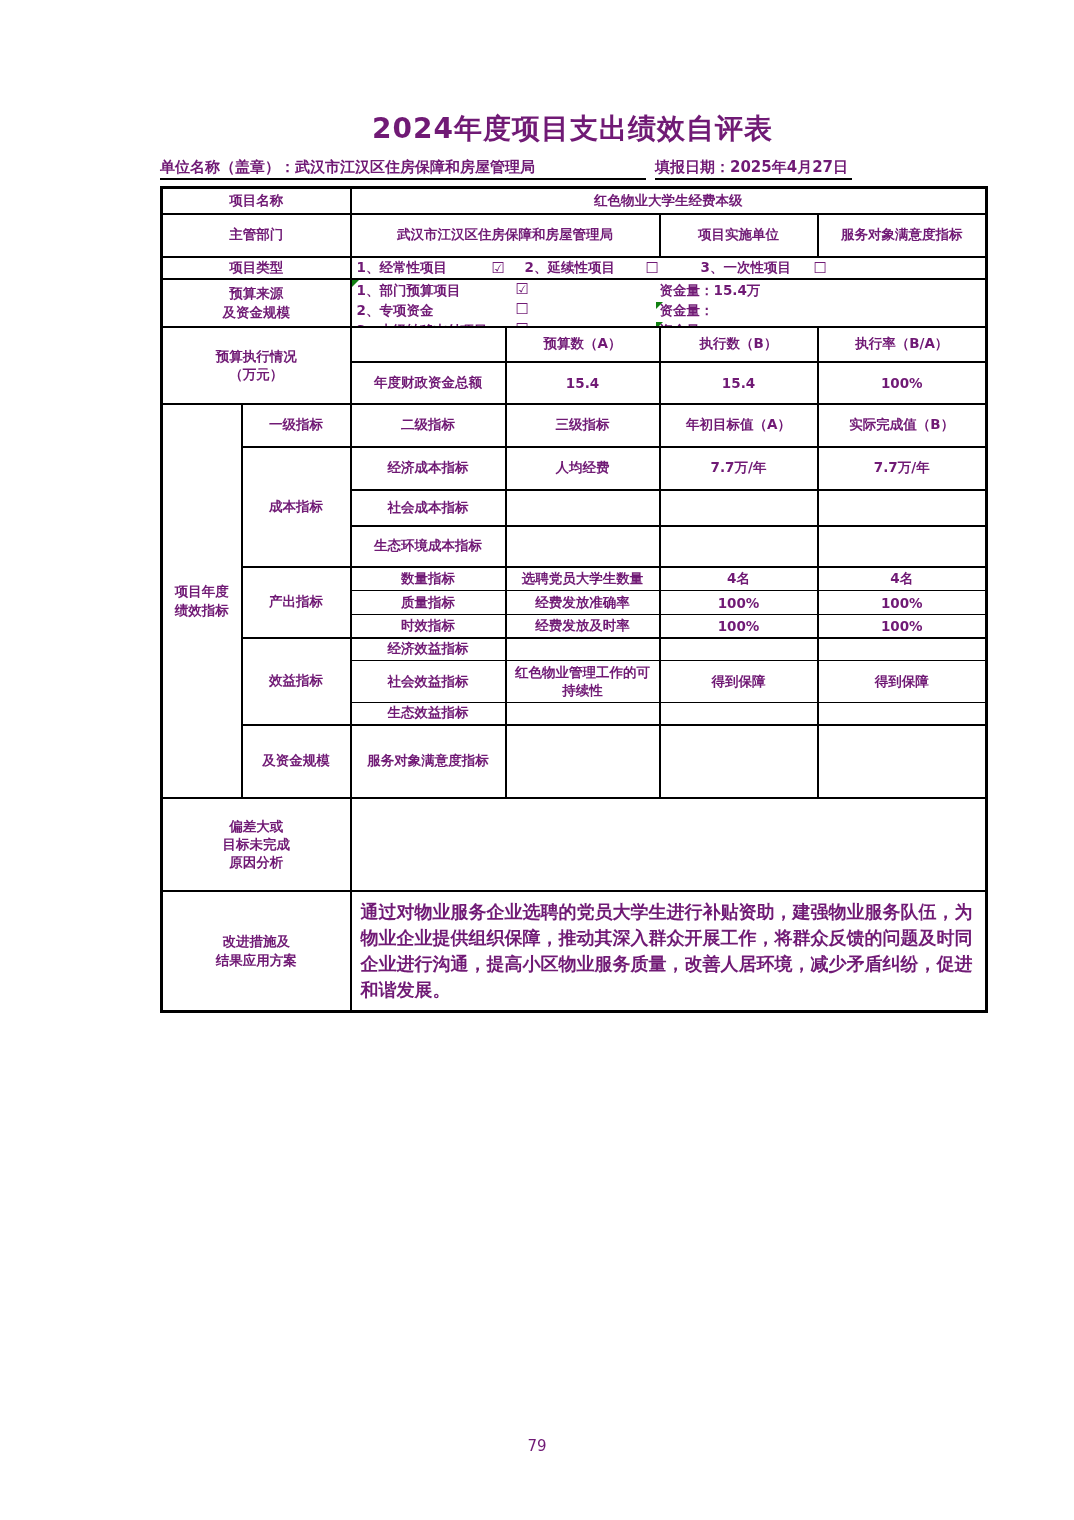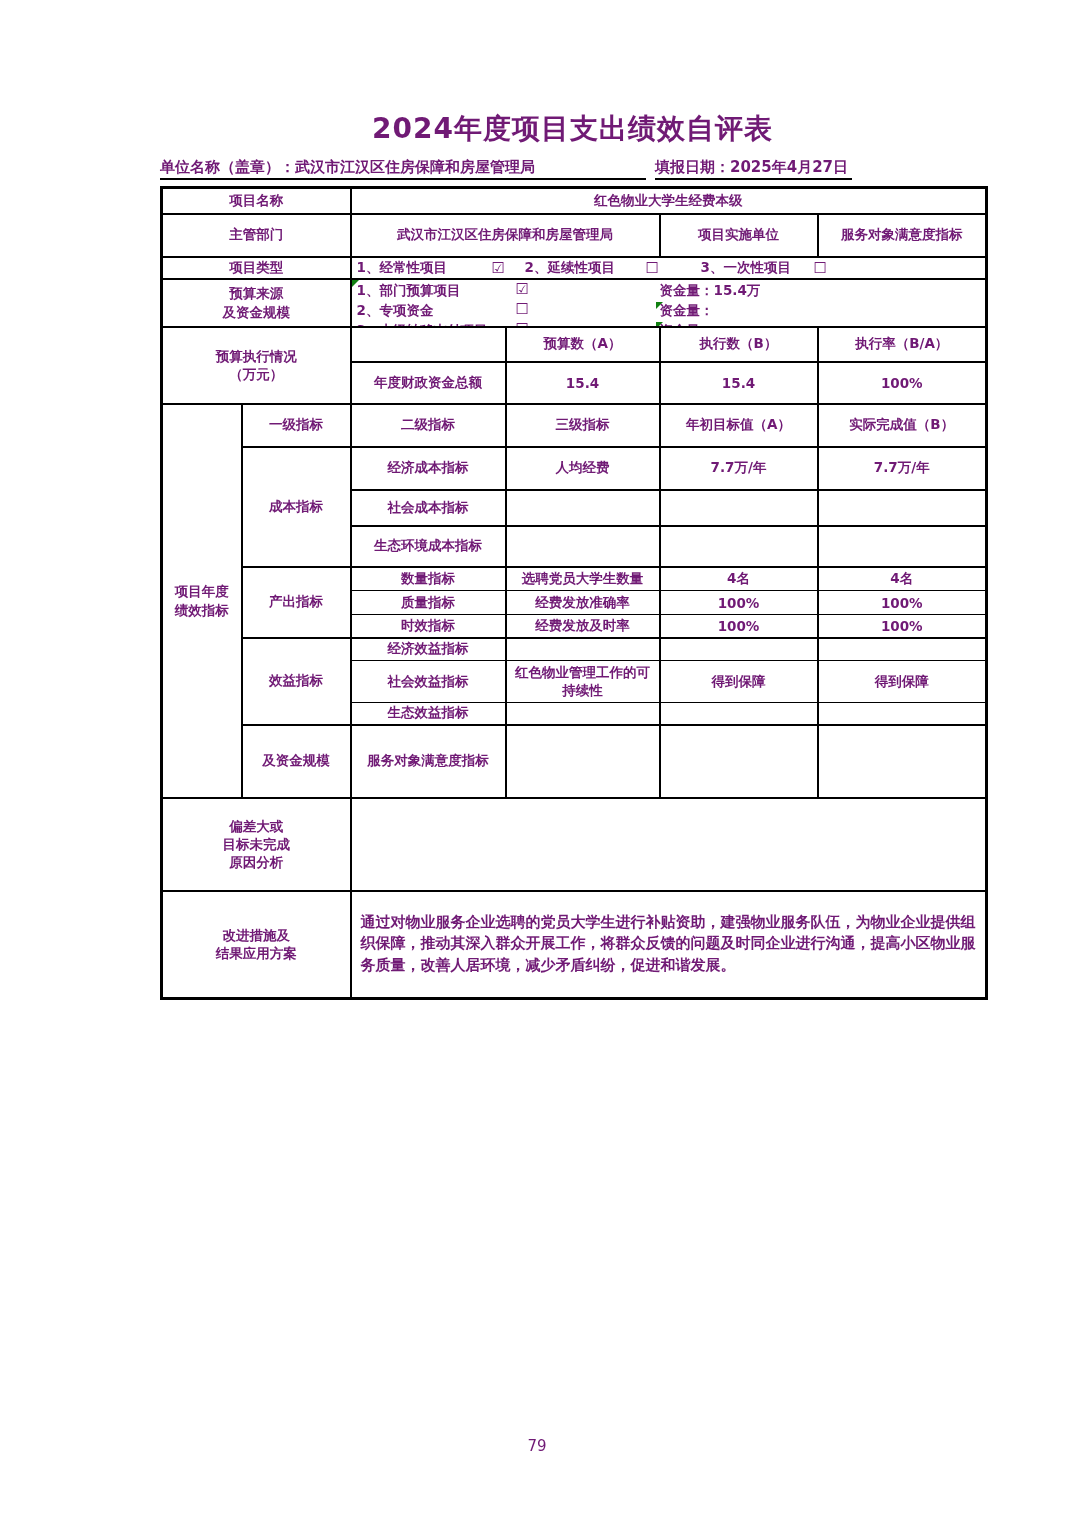--- a/index.html
+++ b/index.html
@@ -24,7 +24,7 @@
   .cb{font-size:15px;line-height:1;}
   .midv{top:50%;transform:translateY(-50%);}
   .tri{position:absolute;width:0;height:0;border-top:7px solid #108010;border-right:7px solid transparent;}
-  .para{text-align:justify;font-size:15px;line-height:1.45;padding:20px 9px;}
+  .para{text-align:justify;font-size:18px;line-height:1.45;padding:7px 9px;}
   .page-num{position:absolute;left:0;top:1437px;width:1074px;text-align:center;
         font-size:15px;font-weight:400;}
 </style>

